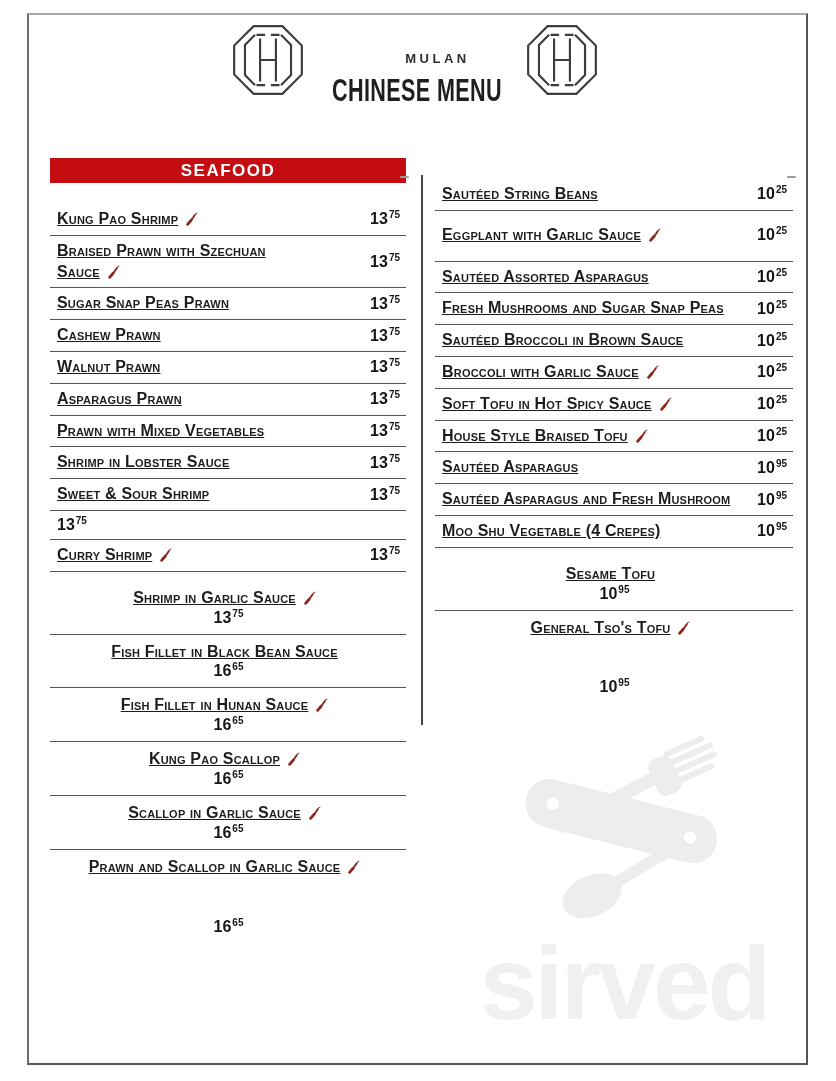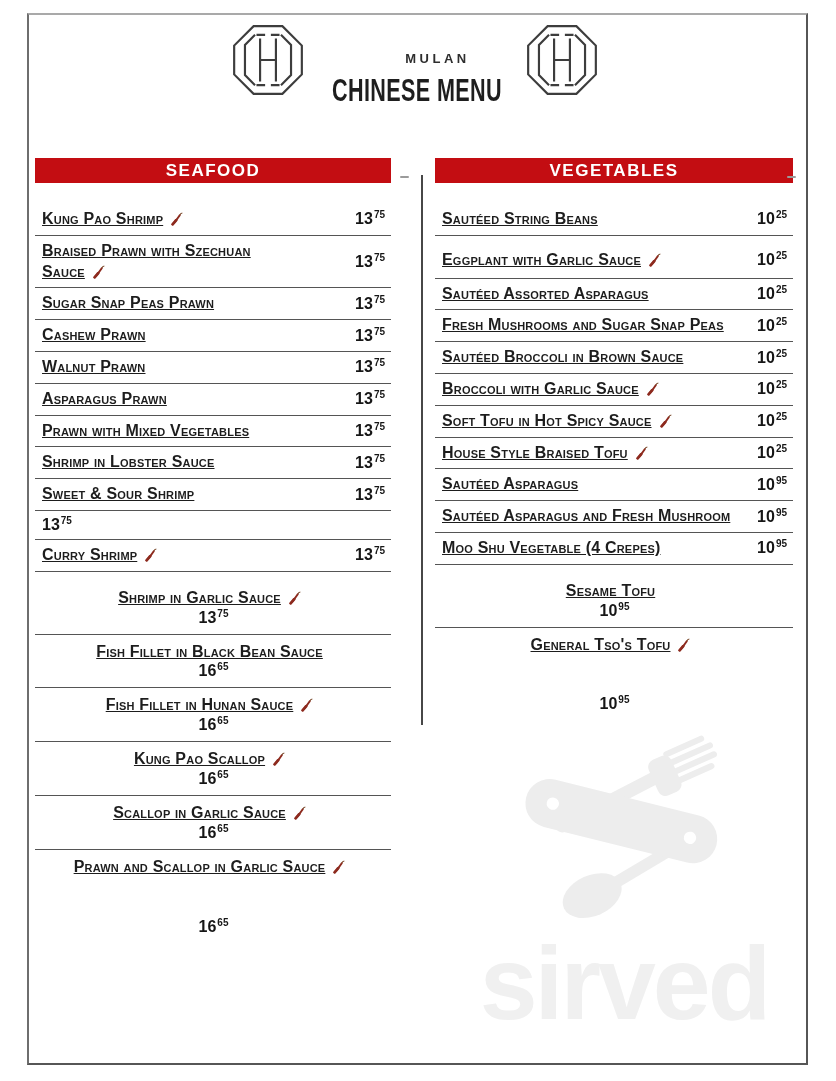--- a/index.html
+++ b/index.html
@@ -47,7 +47,7 @@
 
   
   .col { position: absolute; top: 143px; }
-  .col-left  { left: 6px;  width: 356px; }
+  .col-left  { left: 21px;  width: 356px; }
   .col-right { left: 406px; width: 358px; }
 
   .banner {

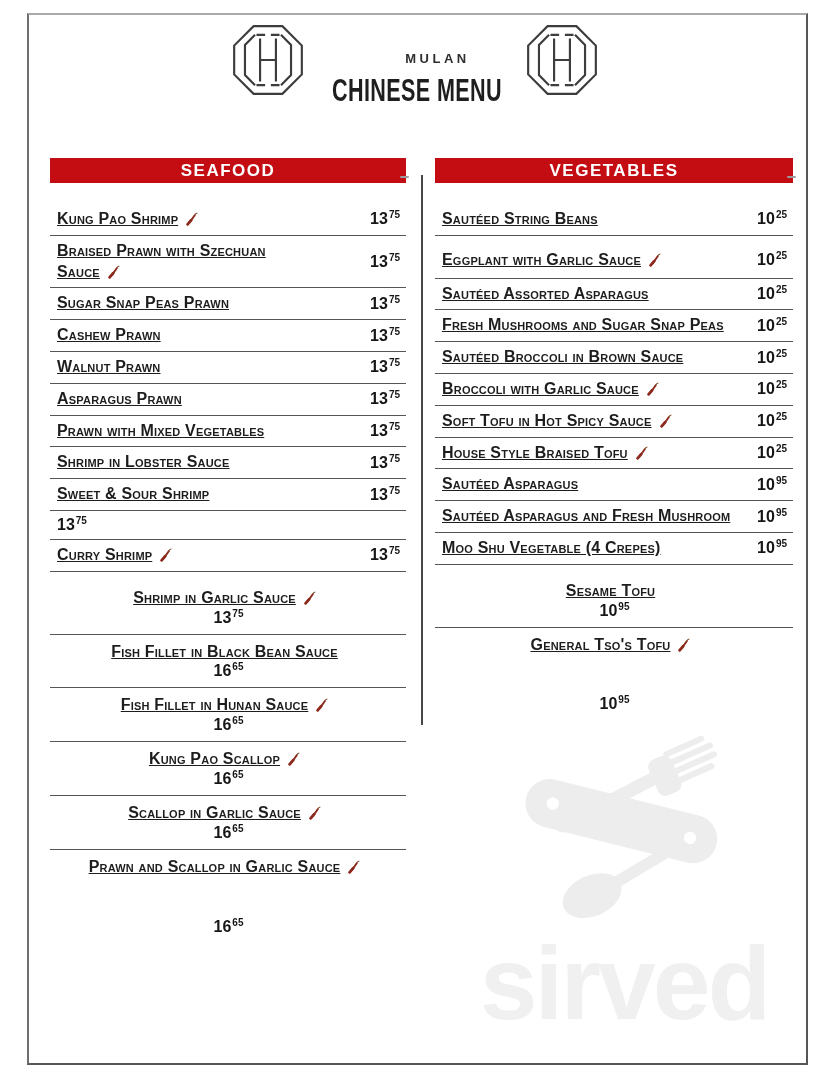--- a/index.html
+++ b/index.html
@@ -302,9 +302,6 @@
     </section>
 
     <section class="col col-right">
-      <div class="banner">
-        <span>VEGETABLES</span>
-      </div>
       <div class="rows">
           <div class="row">
     <span class="item-name"><span class="nm">Sautéed String Beans</span></span>

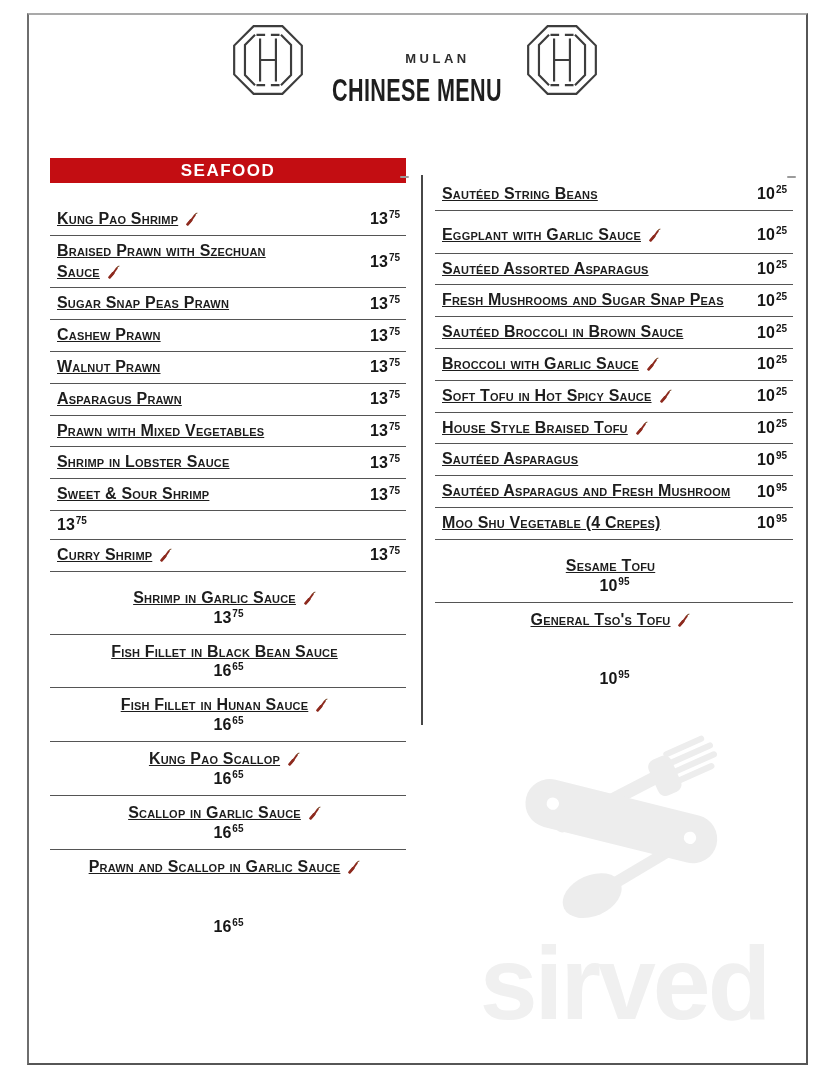--- a/index.html
+++ b/index.html
@@ -83,7 +83,7 @@
   .row.last  { border-bottom: none; gap: 40px; }
   .row.gap   { margin-top: 9px; }
   .row.roomy { padding-top: 7px; padding-bottom: 7px; flex-direction: column; }
-  .row.tall  { padding-top: 14px; padding-bottom: 7px; }
+  .row.tall  { padding-top: 14px; padding-bottom: 15px; }
 
   .item-name {
     flex: 1 1 auto;

